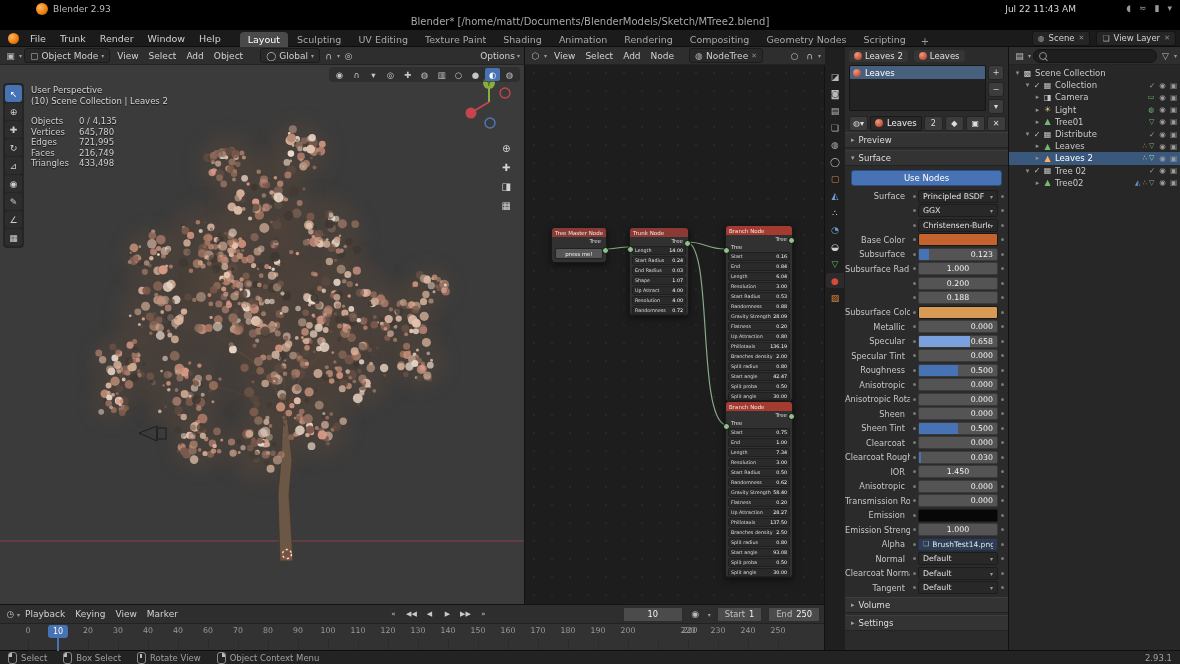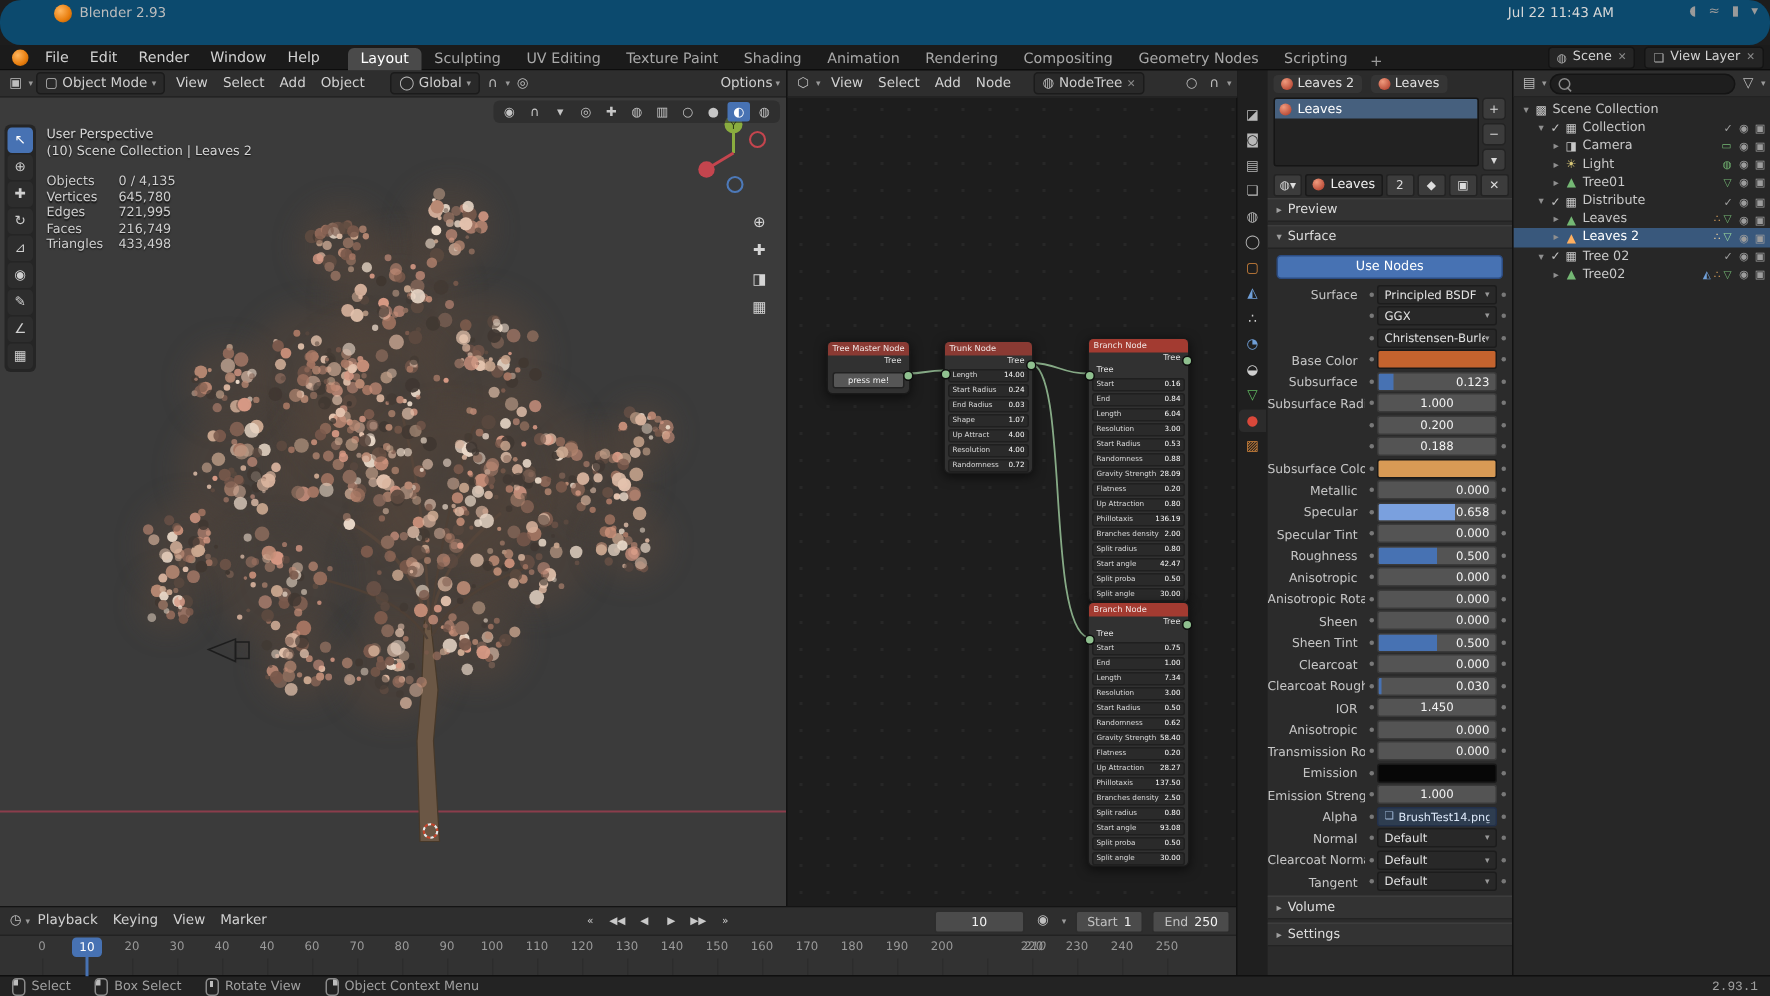--- a/index.html
+++ b/index.html
@@ -8,7 +8,7 @@
   .abs{position:absolute;}
 
   
-  #titlebar{left:0;top:0;width:1180px;height:30px;background:#0c4a6e;border-radius:14px;}
+  #titlebar{left:0;top:0;width:1180px;height:30px;background:#000000;}
   #app-logo{left:36px;top:3px;width:12px;height:12px;border-radius:50%;
             background:radial-gradient(circle at 35% 35%,#ffb65e,#e87d0d 60%,#9c5205);}
   #app-name{left:53px;top:4px;font-size:9px;color:#bdbdbd;}

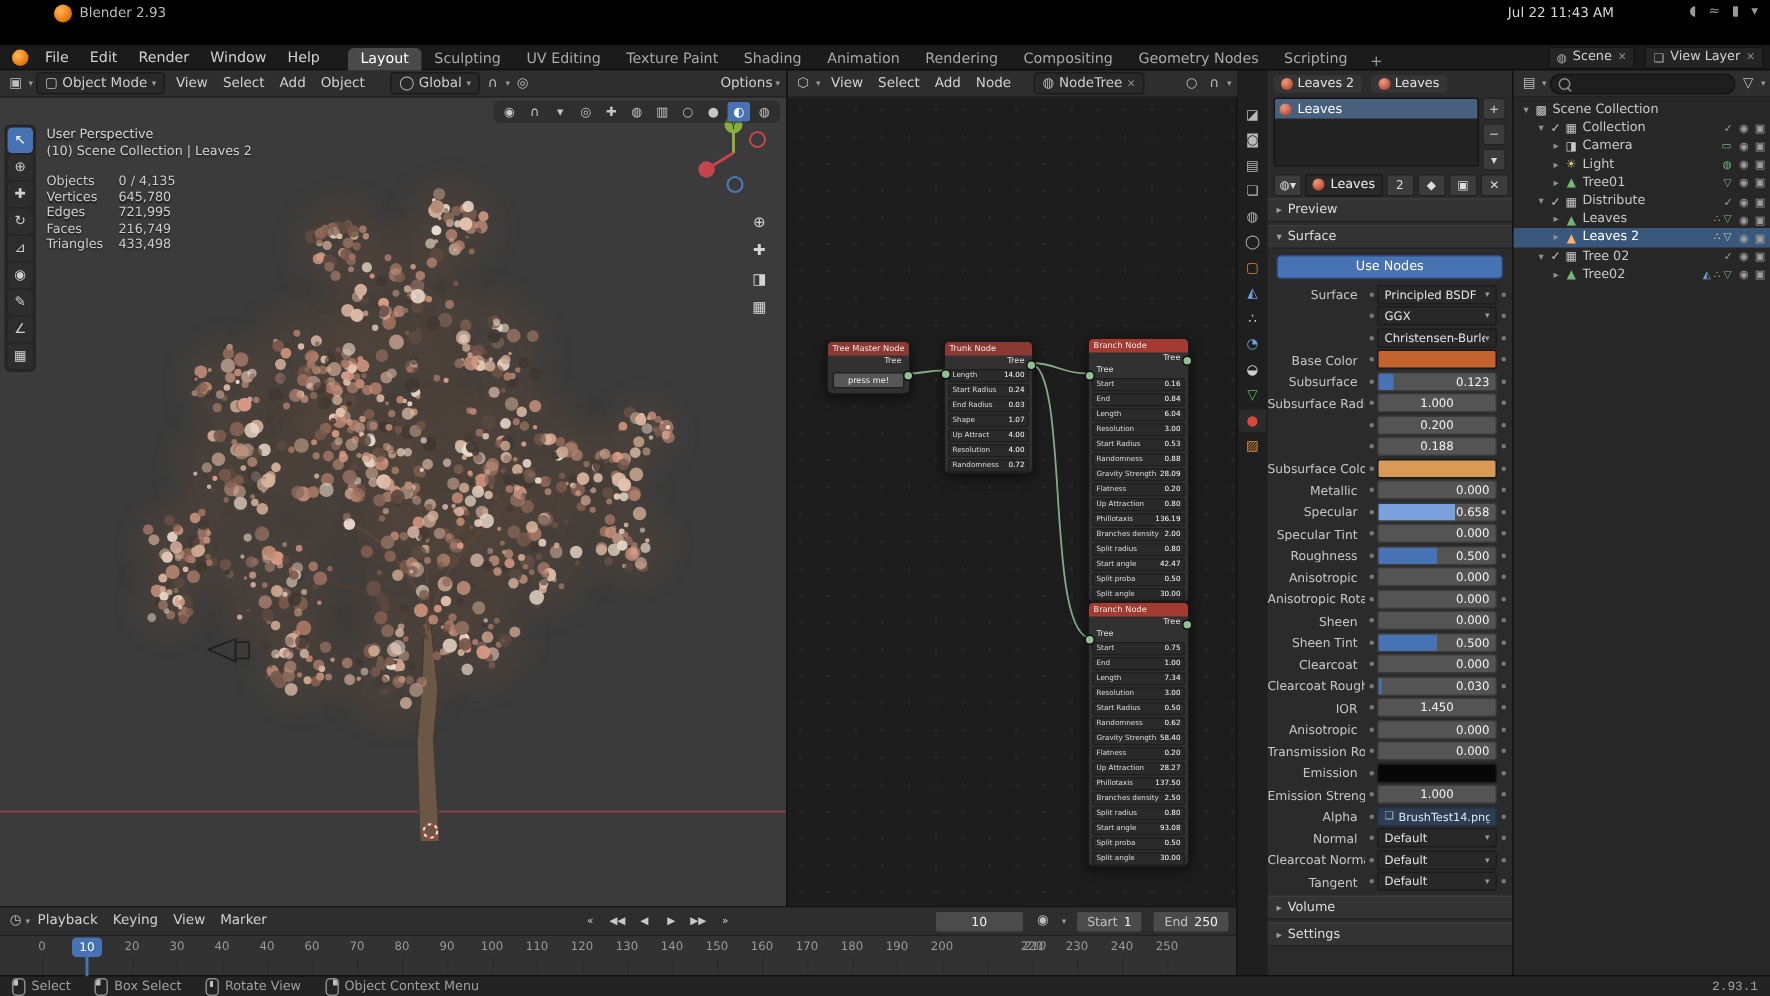--- a/index.html
+++ b/index.html
@@ -180,6 +180,7 @@
   <div id="titlebar" class="abs">
     <div id="app-logo" class="abs"></div>
     <div id="app-name" class="abs">Blender 2.93</div>
+    <div id="doc-title" class="abs">Blender* [/home/matt/Documents/BlenderModels/Sketch/MTree2.blend]</div>
     <div id="clock" class="abs">Jul 22 11:43 AM</div>
     <div id="system-tray" class="abs">
         <span class="tray-icon">◖</span>

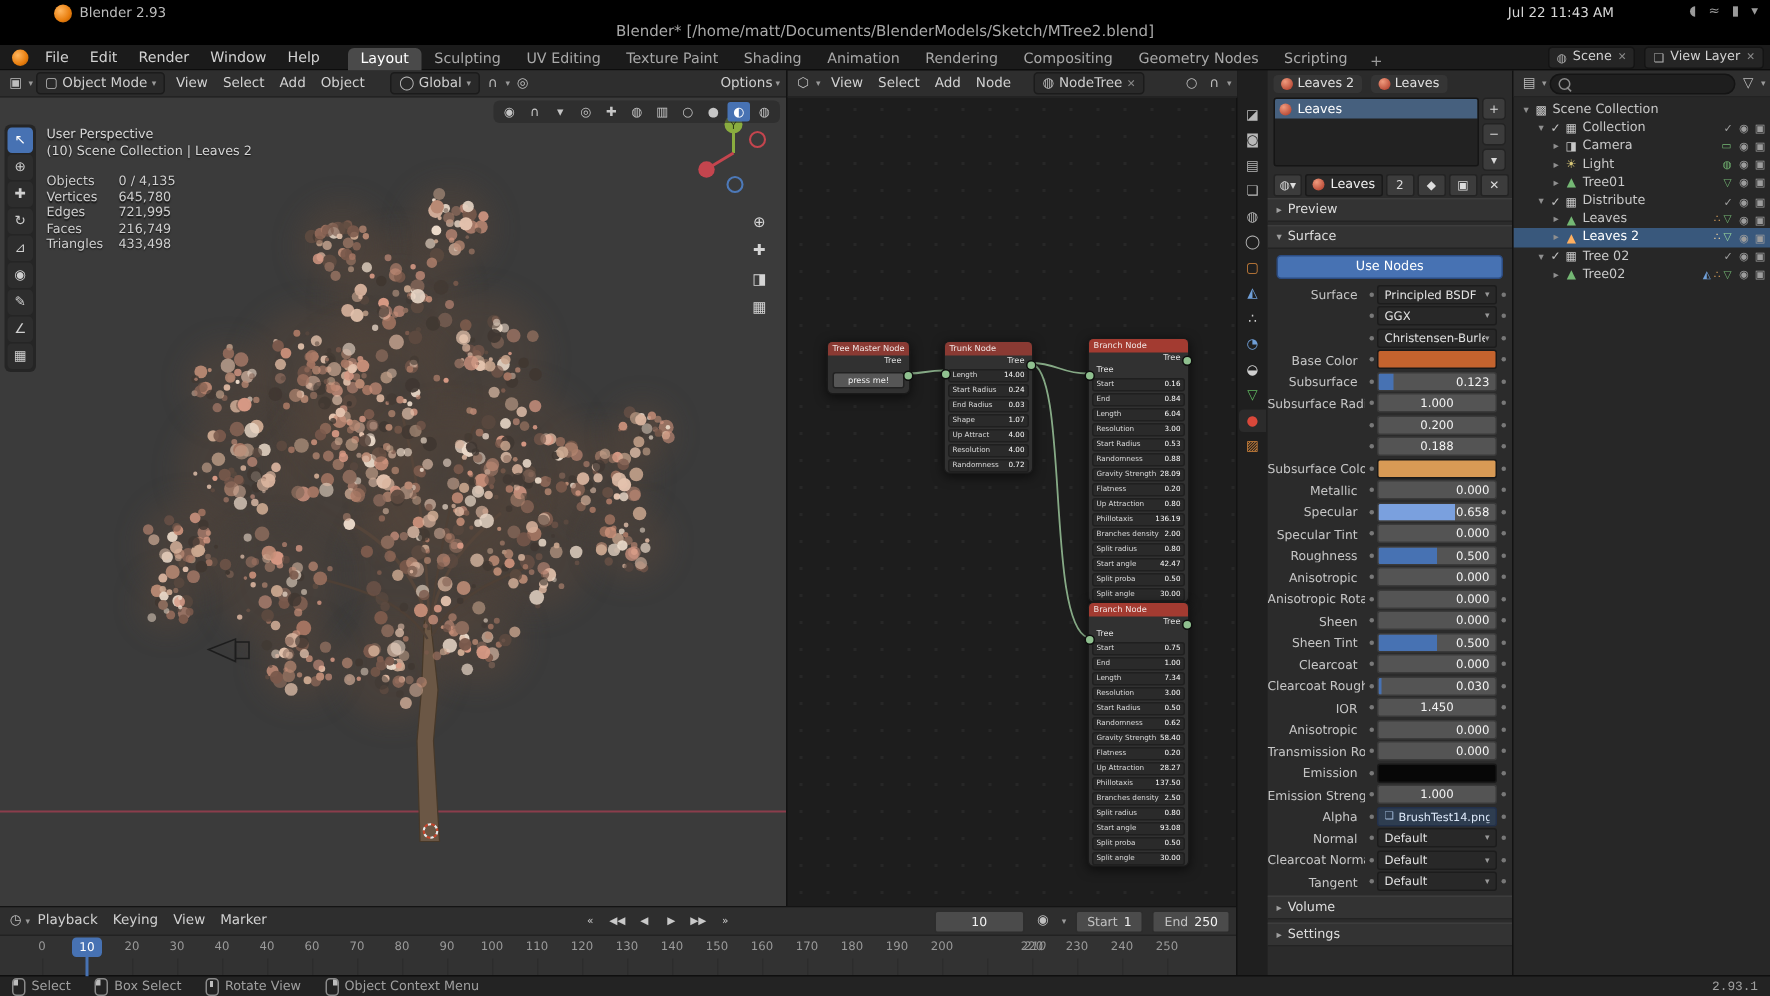--- a/index.html
+++ b/index.html
@@ -194,7 +194,7 @@
     <div id="mb-logo"></div>
     <div id="mb-menus" style="display:flex">
         <span class="menu-item">File</span>
-        <span class="menu-item">Edit</span>
+        <span class="menu-item">Trunk</span>
         <span class="menu-item">Render</span>
         <span class="menu-item">Window</span>
         <span class="menu-item">Help</span>

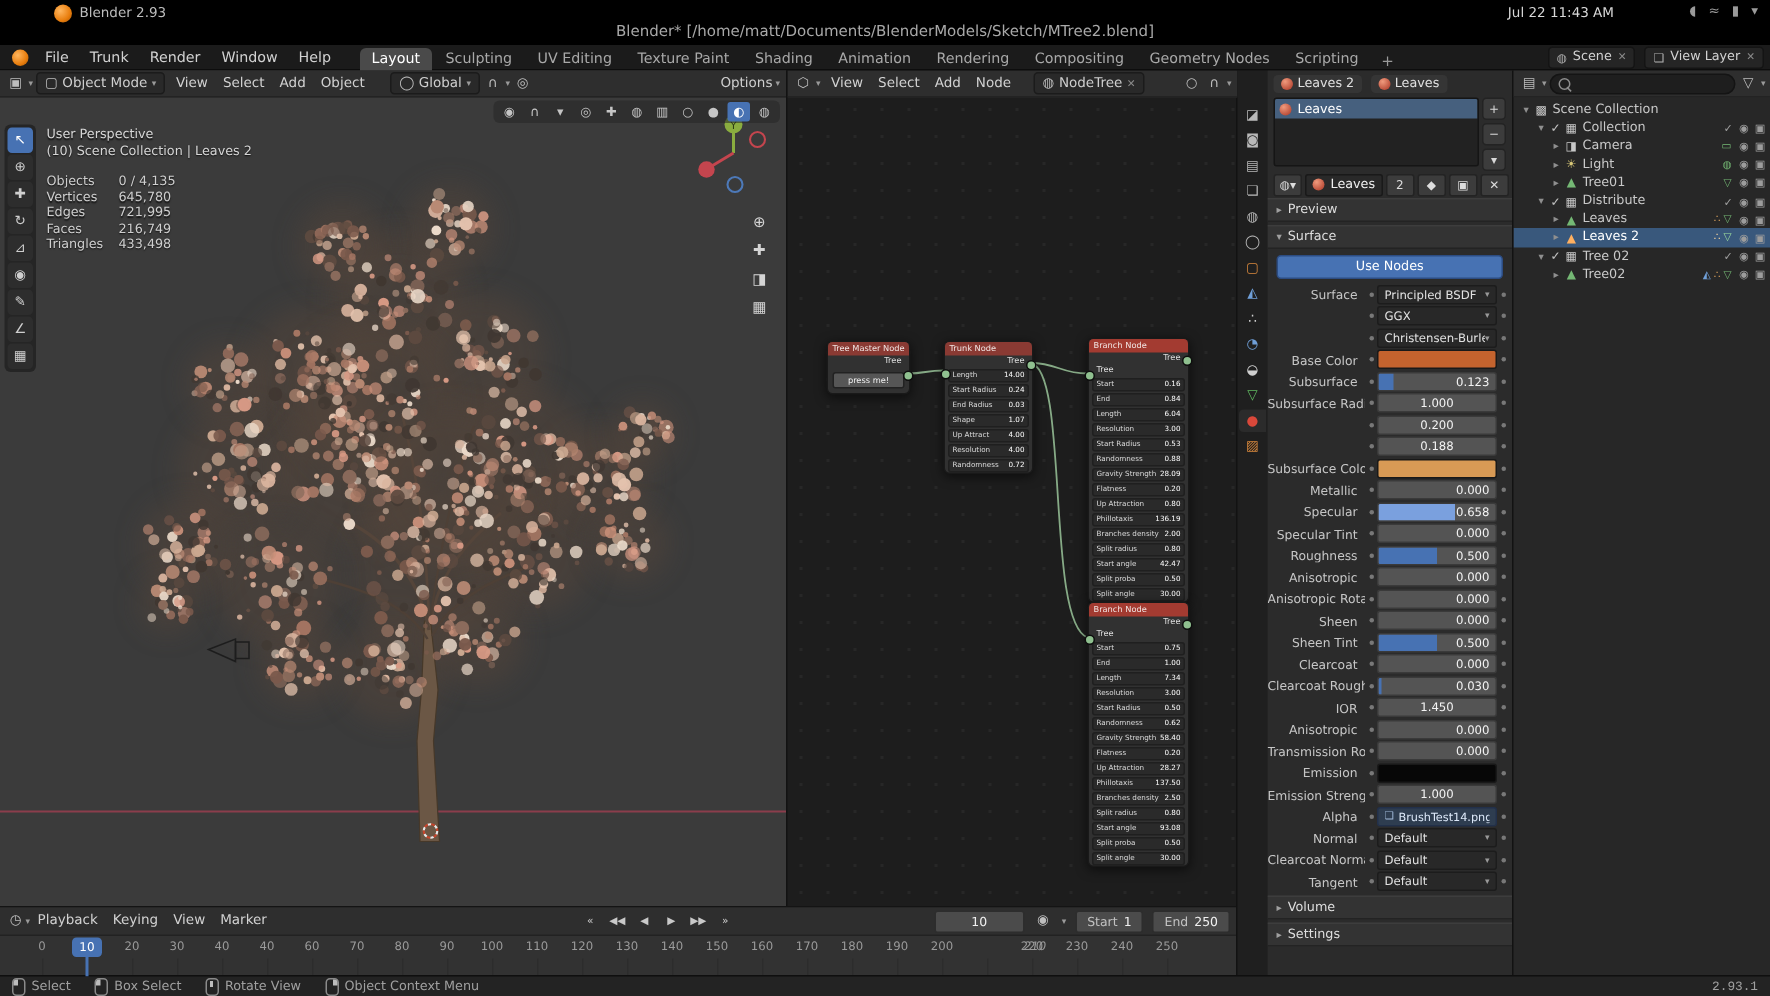--- a/index.html
+++ b/index.html
@@ -170,7 +170,7 @@
   .mouse.left i{left:0;top:0;width:3px;height:4px;border-radius:2px 0 0 0;}
   .mouse.middle i{left:2.5px;top:1px;width:2px;height:4px;}
   .mouse.right i{right:0;top:0;width:3px;height:4px;border-radius:0 2px 0 0;}
-  #version{margin-left:auto;font-family:Liberation Mono, monospace;}
+  #version{margin-left:auto;}
 </style>
 </head>
 <body>

